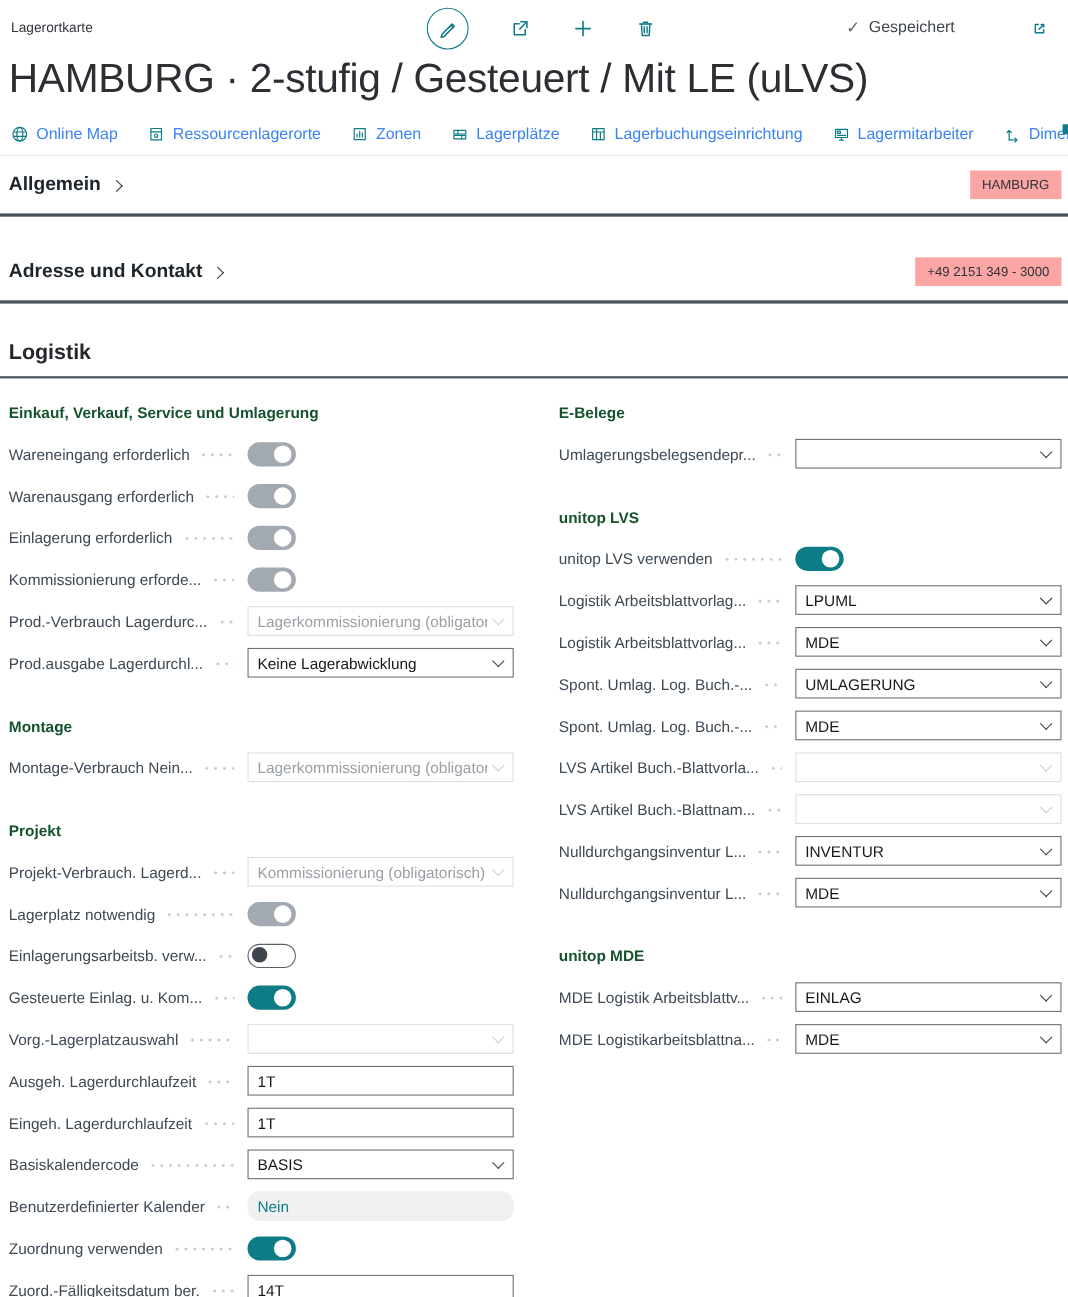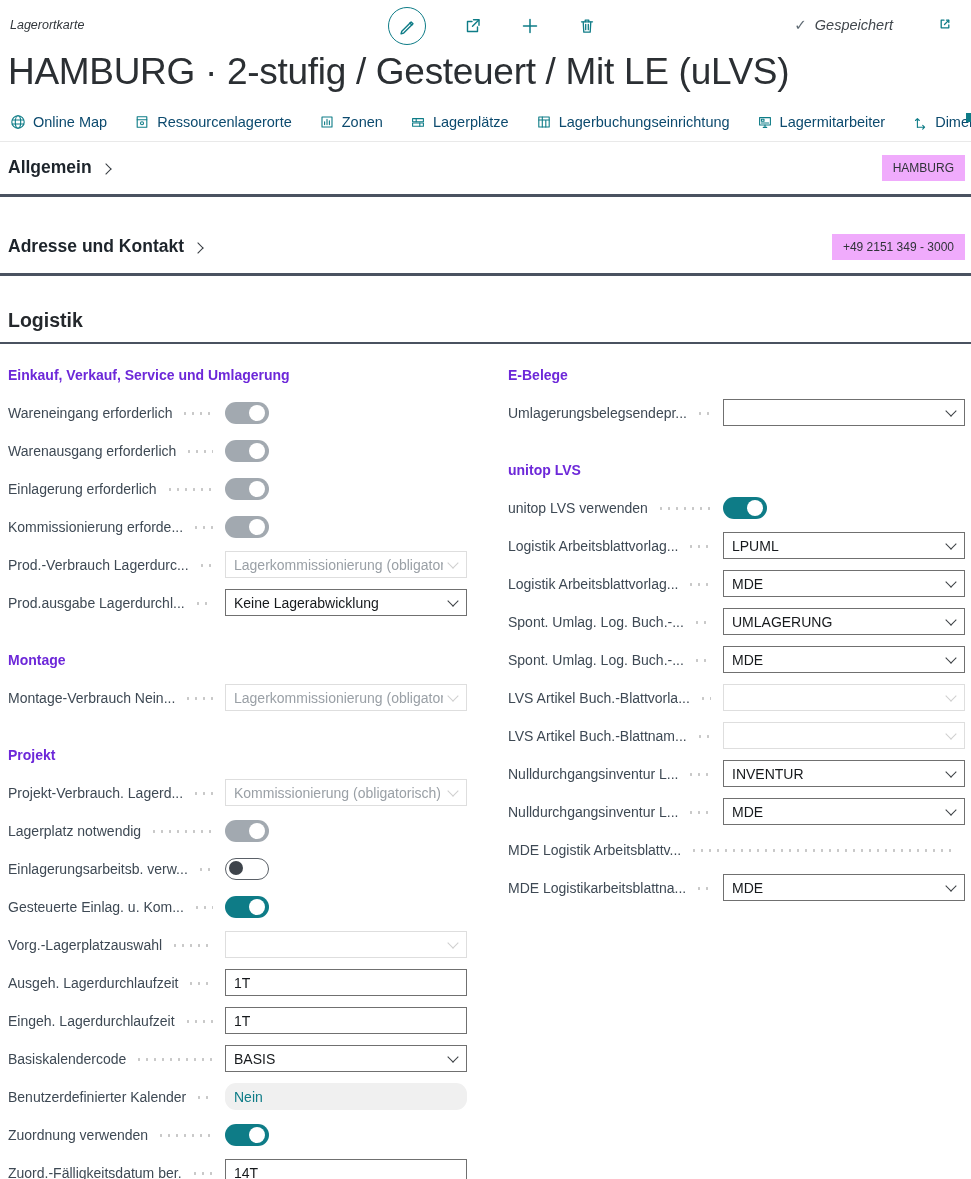--- a/index.html
+++ b/index.html
@@ -10,7 +10,7 @@
     font-family:"Liberation Sans","DejaVu Sans",sans-serif;
   }
   
-  .topbar{ position:relative; display:flex; align-items:center; height:50px; padding:0 18px 0 10px;font-style:italic; }
+  .topbar{ position:relative; display:flex; align-items:center; height:50px; padding:0 18px 0 10px; }
   .caption{ font-size:12.5px; color:#32373c; }
   .toolbar-center{ position:absolute; left:388px; top:7px; display:flex; align-items:center; gap:37px; }
   .tb-icon{ display:flex; align-items:center; justify-content:center; cursor:pointer; }

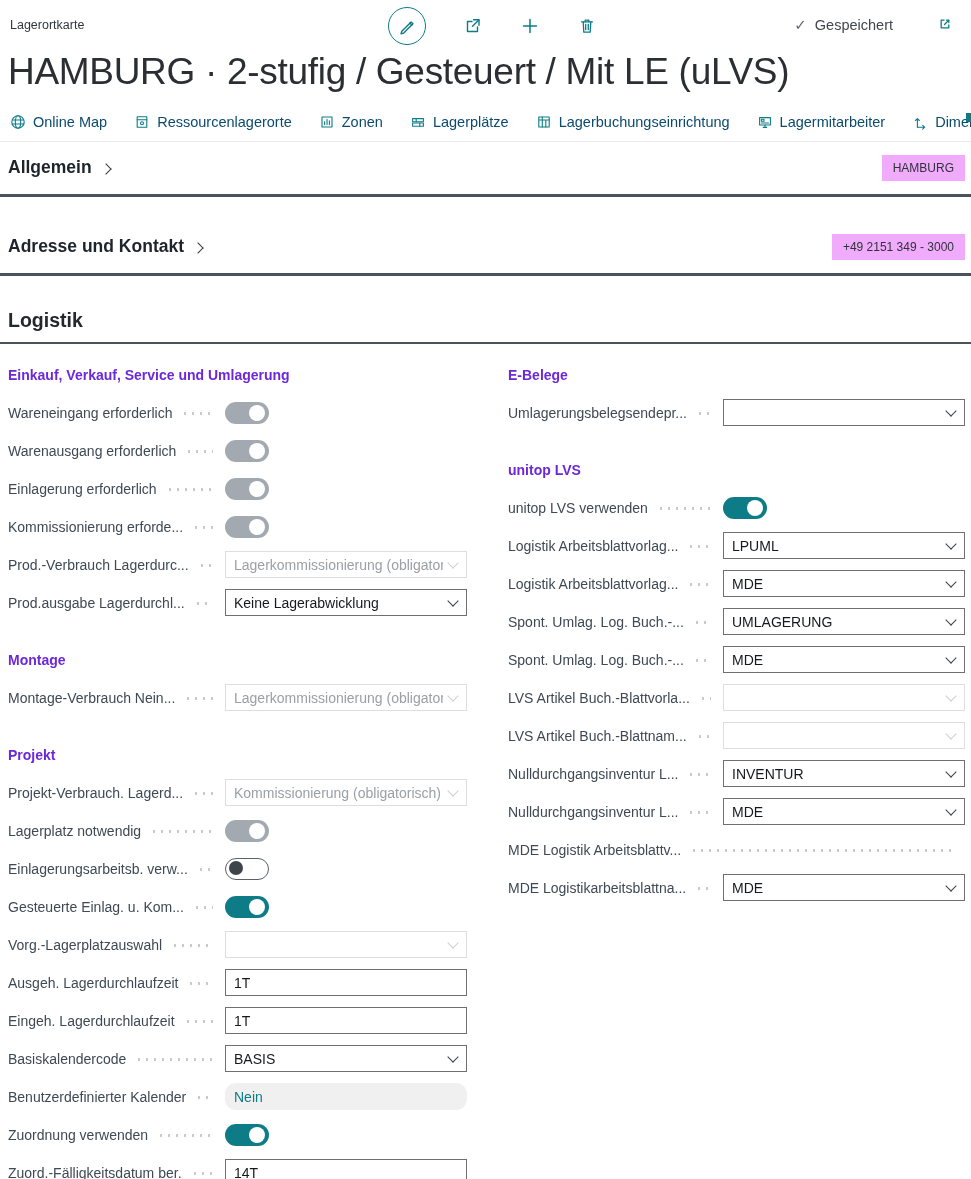--- a/index.html
+++ b/index.html
@@ -15,7 +15,7 @@
   .toolbar-center{ position:absolute; left:388px; top:7px; display:flex; align-items:center; gap:37px; }
   .tb-icon{ display:flex; align-items:center; justify-content:center; cursor:pointer; }
   .icon-circle{ width:38px; height:38px; border:1.5px solid #0e7c87; border-radius:50%; display:flex; align-items:center; justify-content:center; }
-  .topbar-right{ margin-left:auto; display:flex; align-items:flex-start; gap:44px; }
+  .topbar-right{ margin-left:auto; display:flex; align-items:flex-end; gap:69px; }
   .saved{ display:flex; align-items:center; gap:8px; font-size:14.5px; color:#41474d; }
   .check-icon::before{ content:"✓"; color:#5f6a73; font-size:15px; }
   

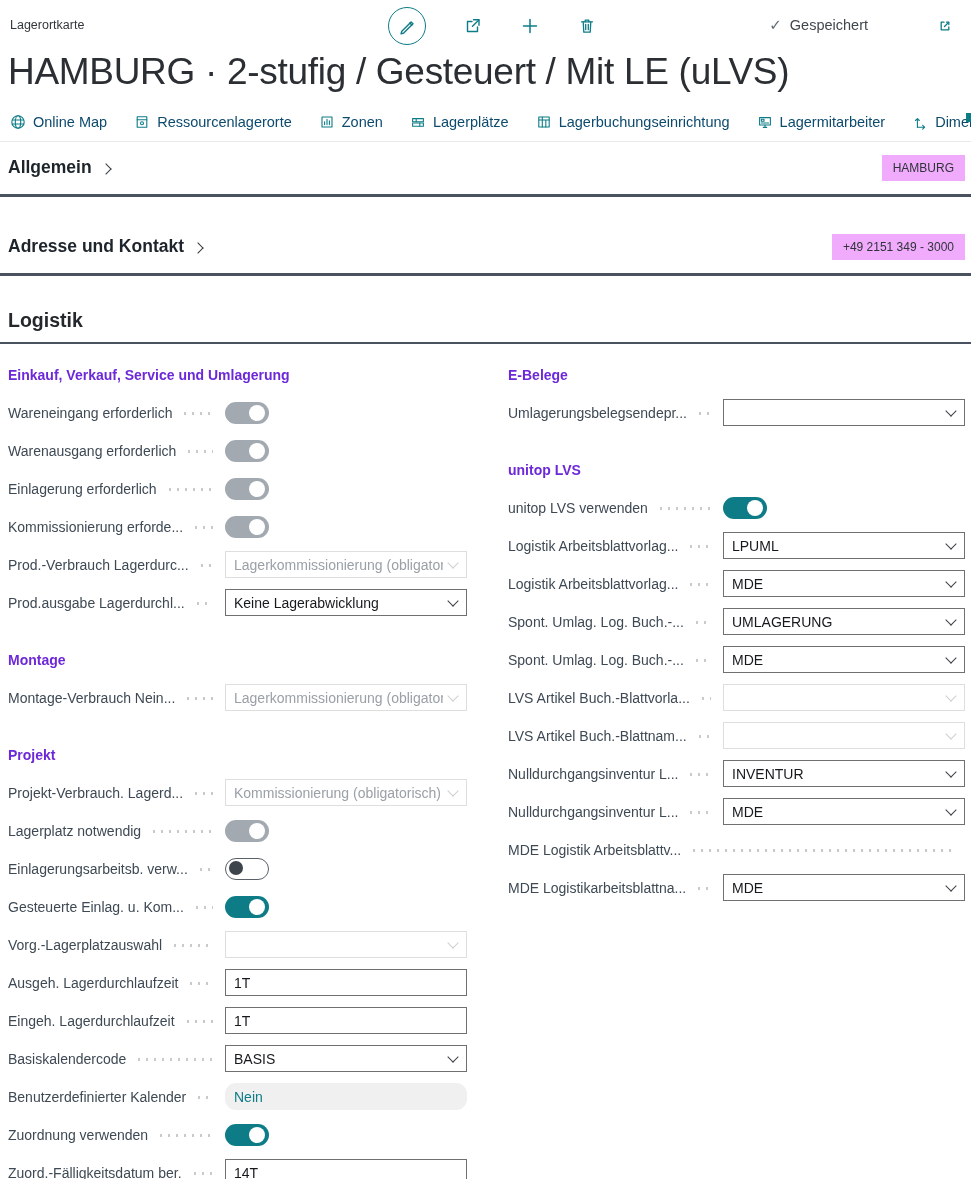--- a/index.html
+++ b/index.html
@@ -22,7 +22,7 @@
   .title{ font-size:37px; font-weight:300; color:#2b2f33; padding:0 0 10px 8px; line-height:1.18; letter-spacing:-.3px; }
   
   .menubar{ position:relative; display:flex; align-items:center; gap:27px; height:38px; padding-left:10px; border-bottom:1px solid #e9e9e9; }
-  .menu-item{ display:flex; align-items:center; gap:7px; font-size:14.5px; color:#0c4a6e; white-space:nowrap; cursor:pointer; }
+  .menu-item{ display:flex; align-items:center; gap:7px; font-size:14.5px; color:#3b82f6; white-space:nowrap; cursor:pointer; }
   .menu-item svg{ flex-shrink:0; }
   .menu-overflow-sliver{ position:absolute; right:0; top:9px; width:5px; height:9px; background:#0e7c87; }
   

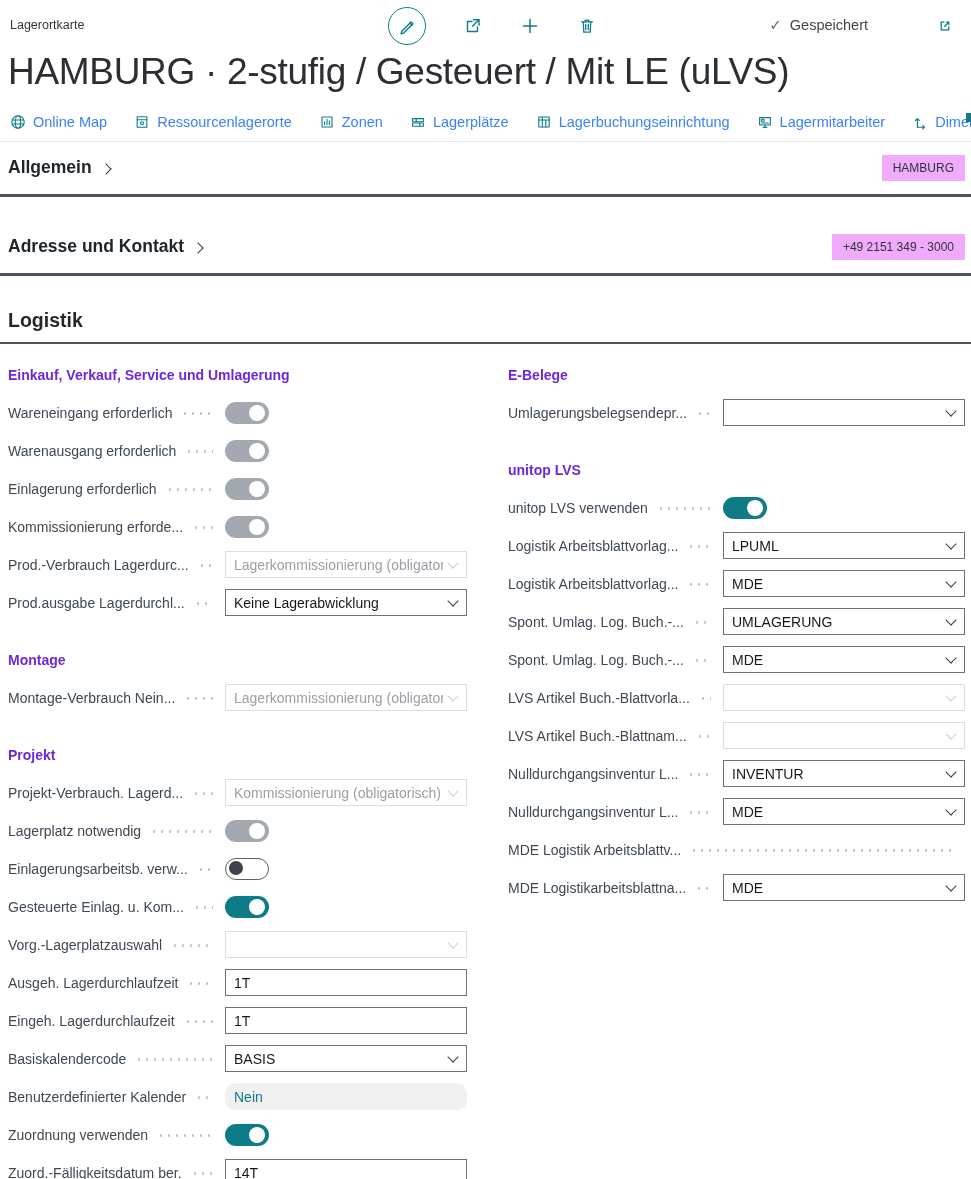--- a/index.html
+++ b/index.html
@@ -30,7 +30,7 @@
   .section-row.second{ margin-top:32px; }
   .section-title{ font-size:17.5px; font-weight:700; color:#1d242b; }
   .section-chevron{ width:8px; height:8px; border-top:1.6px solid #363b41; border-right:1.6px solid #363b41; transform:rotate(45deg); margin-left:10px; margin-top:2px; }
-  .badge{ margin-left:auto; background:#f0abfc; padding:6px 11px; font-size:12px; color:#2f3338; }
+  .badge{ margin-left:auto; background:#fca5a5; padding:6px 11px; font-size:12px; color:#2f3338; }
   .dark-divider{ height:3px; background:#4a5260; }
   
   .card-heading{ font-size:19.5px; font-weight:700; color:#24282c; margin:33px 0 0 8px; padding-bottom:10px; }

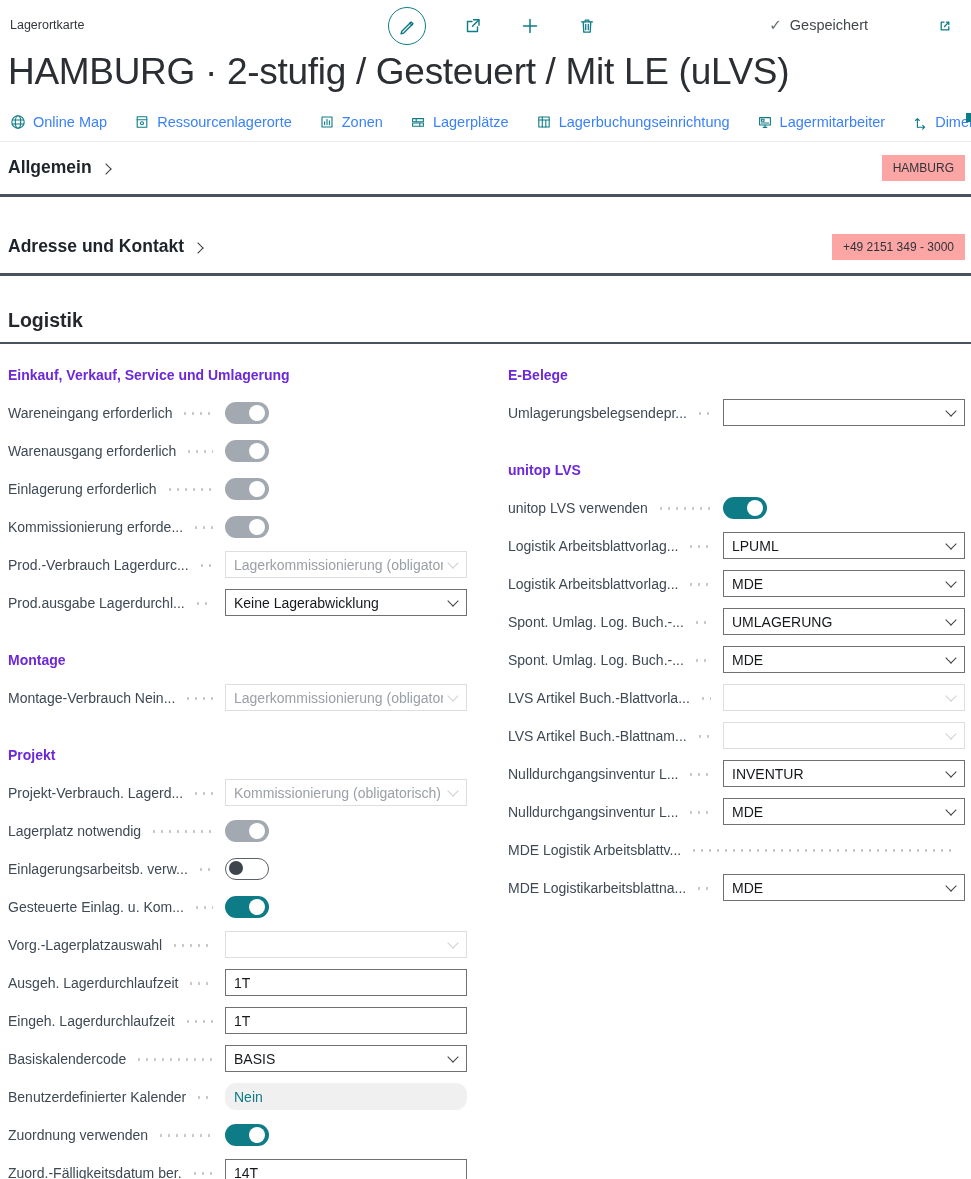--- a/index.html
+++ b/index.html
@@ -37,7 +37,7 @@
   .card-underline{ height:2px; background:#4a5260; }
   
   .columns{ display:grid; grid-template-columns:459px 457px; column-gap:41px; padding:0 6px 0 8px; }
-  .group-heading{ font-size:14px; font-weight:700; color:#6d28d9; margin:30px 0 10px; height:17px; }
+  .group-heading{ font-size:14px; font-weight:700; color:#14532d; margin:30px 0 10px; height:17px; }
   .group-heading.first{ margin-top:23px; }
   .frow{ display:flex; align-items:center; height:38px; }
   .flabel{ font-size:14px; color:#3e4954; white-space:nowrap; }

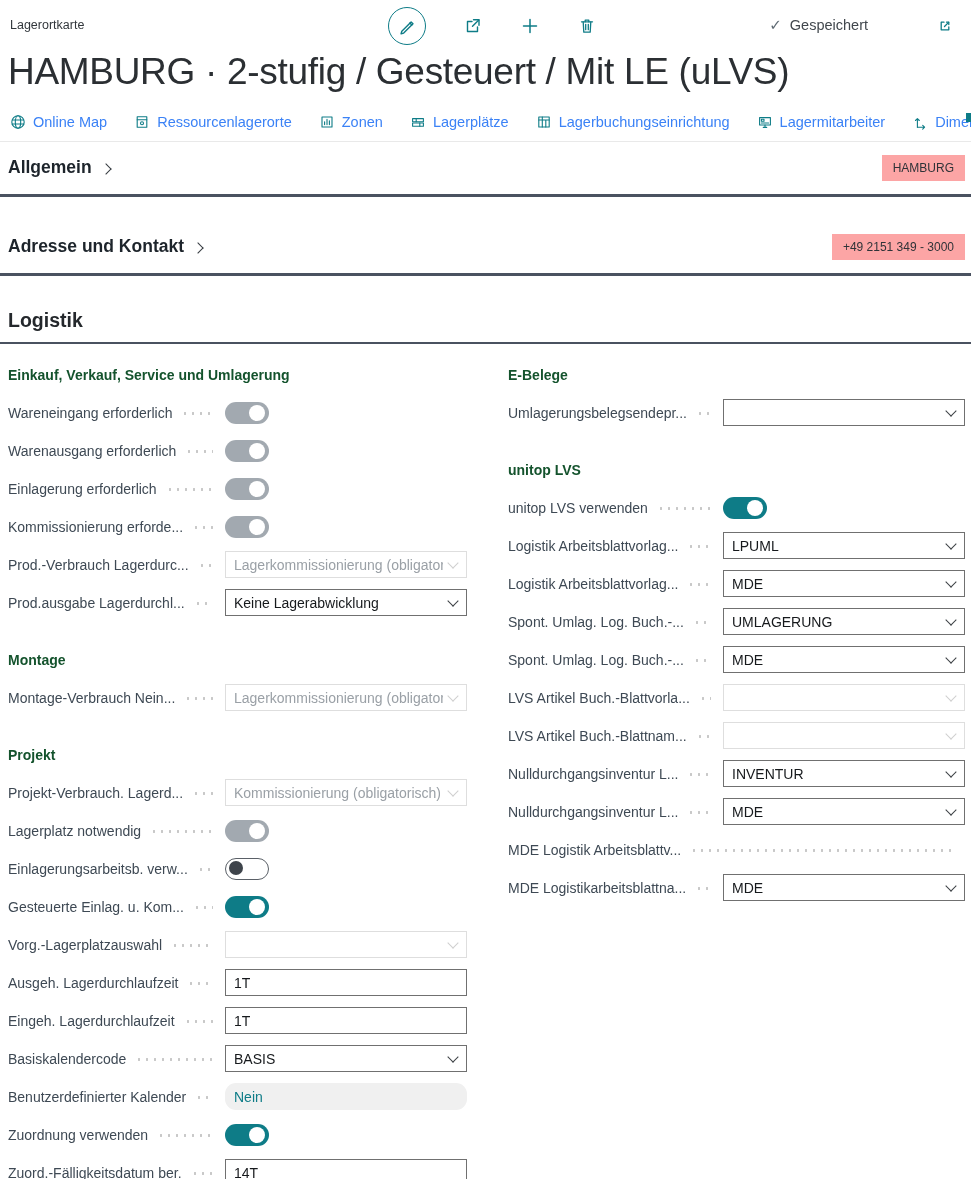--- a/index.html
+++ b/index.html
@@ -472,6 +472,7 @@
           </span>
         </span>
       </div>
+      <div class="group-heading">unitop MDE</div>
       <div class="frow">
         <span class="flabel">MDE Logistik Arbeitsblattv...</span>
         <span class="leader"></span>

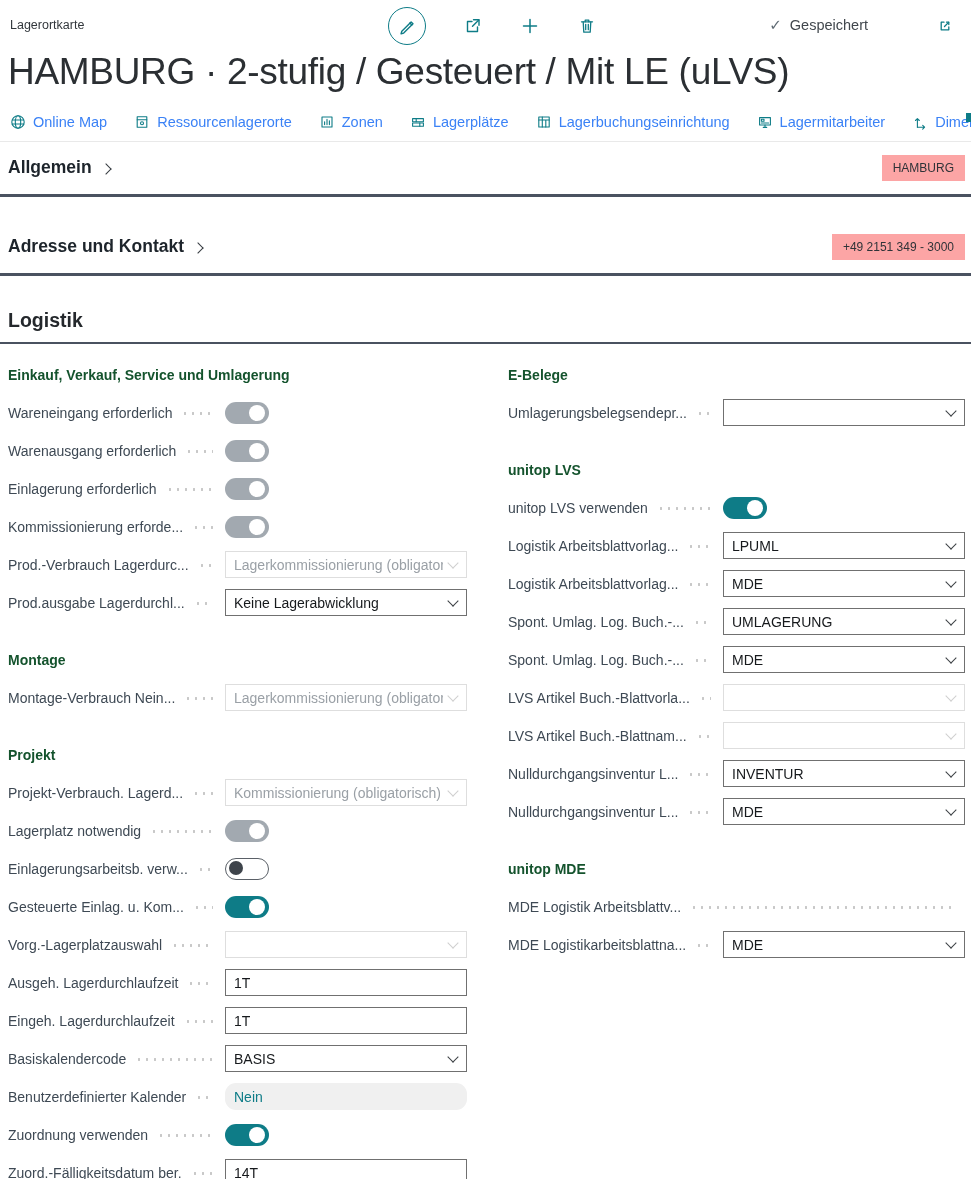--- a/index.html
+++ b/index.html
@@ -476,6 +476,12 @@
       <div class="frow">
         <span class="flabel">MDE Logistik Arbeitsblattv...</span>
         <span class="leader"></span>
+        <span class="fcontrol">
+          <span class="combo">
+            <span class="combo-value">EINLAG</span>
+            <span class="combo-chevron"></span>
+          </span>
+        </span>
       </div>
       <div class="frow">
         <span class="flabel">MDE Logistikarbeitsblattna...</span>

